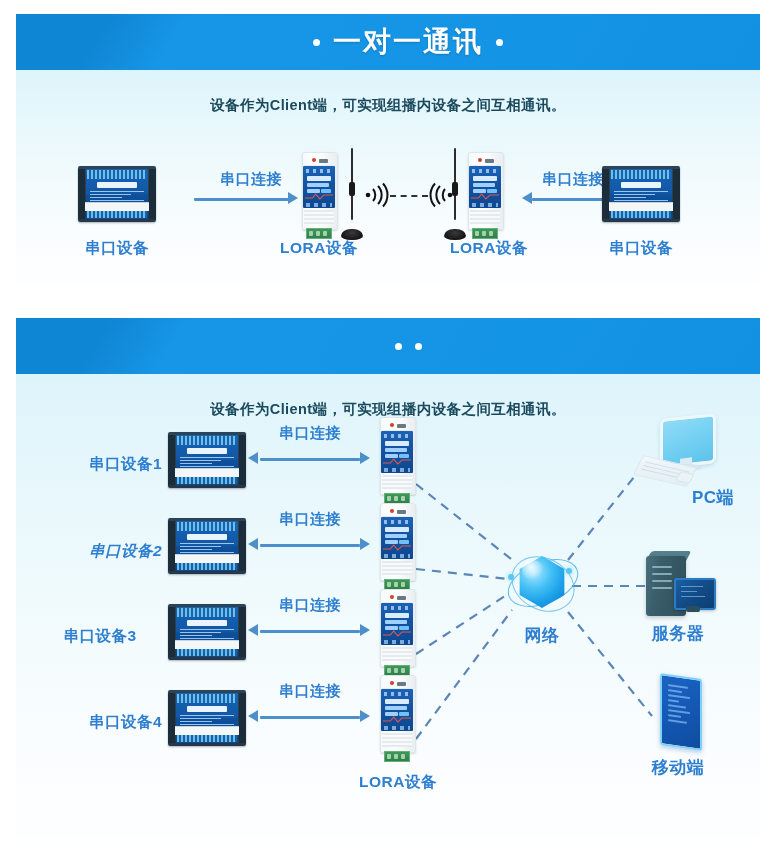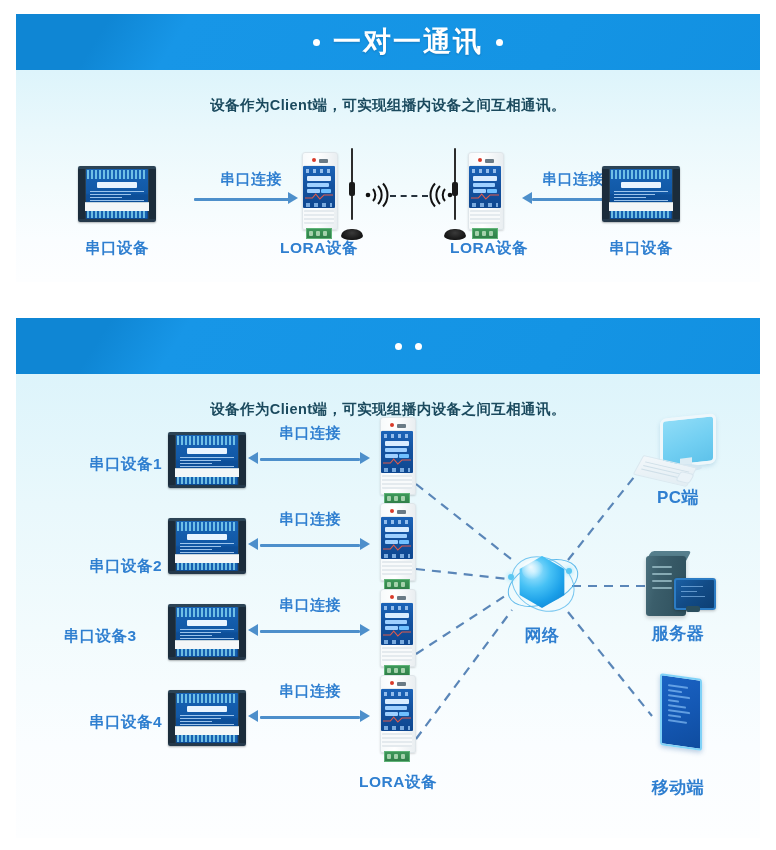--- a/index.html
+++ b/index.html
@@ -709,7 +709,7 @@
           <div class="pc-mouse"></div>
         </div>
       </div>
-      <div class="abs" style="left:606px;top:112px;width:112px;text-align:center;">
+      <div class="abs" style="left:606px;top:112px;width:112px;text-align:right;">
         <span class="blue-label" style="font-size:17px;">PC端</span>
       </div>
 

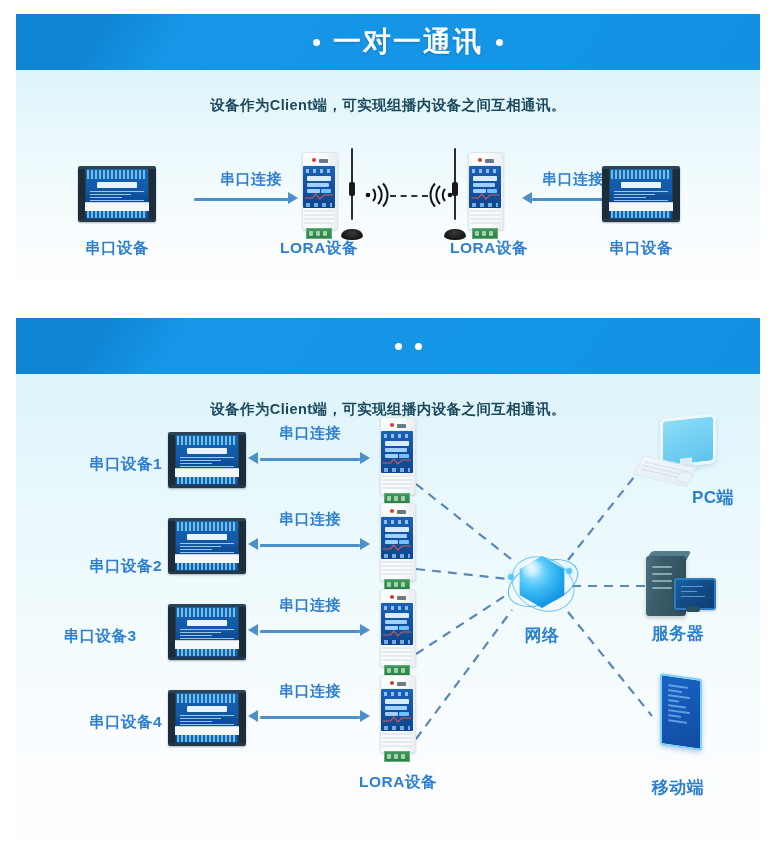--- a/index.html
+++ b/index.html
@@ -507,7 +507,7 @@
         </div>
       </div>
 
-      <div class="abs" style="left:22px;top:182px;width:124px;text-align:right;">
+      <div class="abs" style="left:22px;top:167px;width:124px;text-align:right;font-style:italic;">
         <span class="blue-label">串口设备2</span>
       </div>
       <div class="abs" style="left:152px;top:144px;">

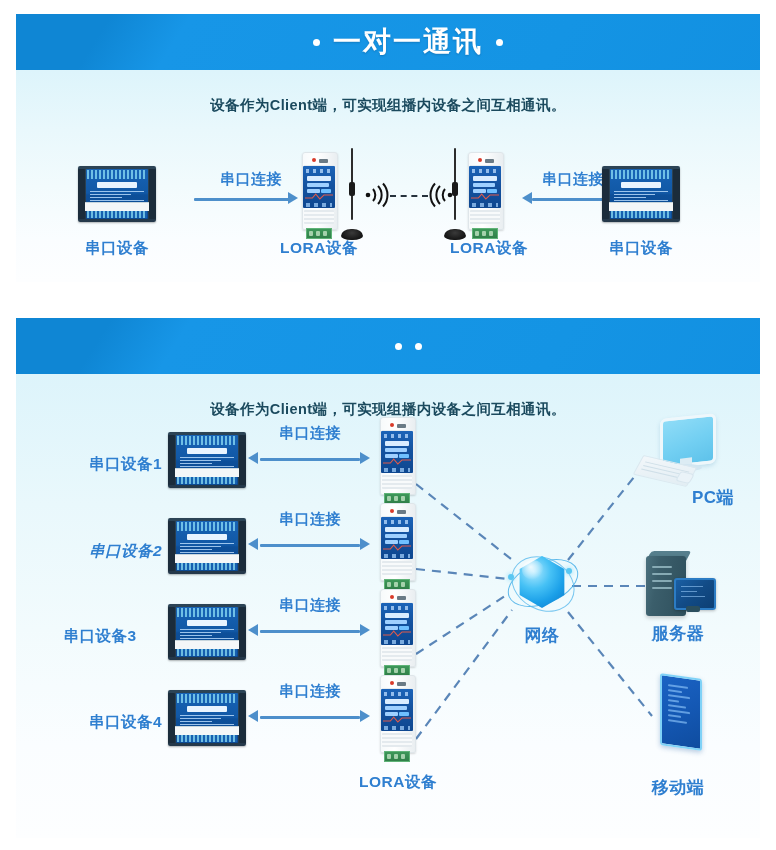--- a/index.html
+++ b/index.html
@@ -749,7 +749,7 @@
           </div>
         </div>
       </div>
-      <div class="abs" style="left:606px;top:382px;width:112px;text-align:center;margin-top:20px;">
+      <div class="abs" style="left:606px;top:382px;width:112px;text-align:center;">
         <span class="blue-label" style="font-size:17px;">移动端</span>
       </div>
 

